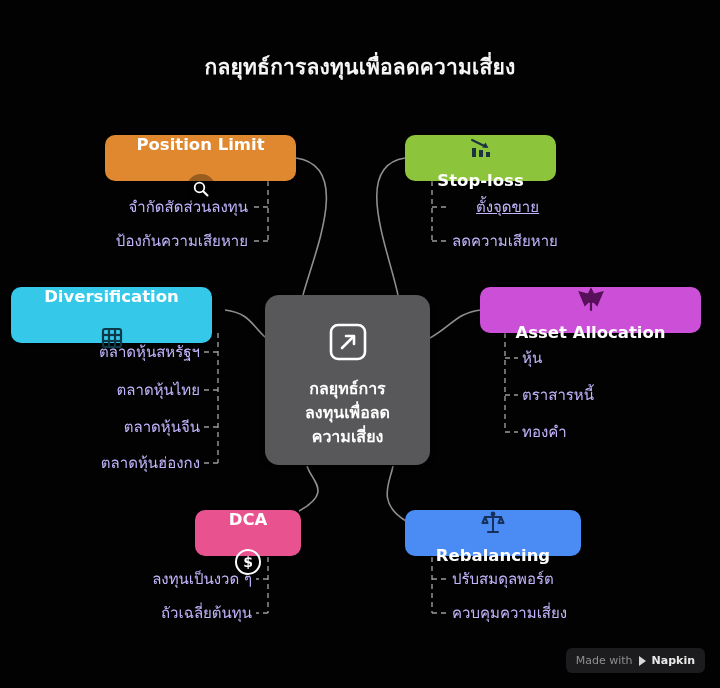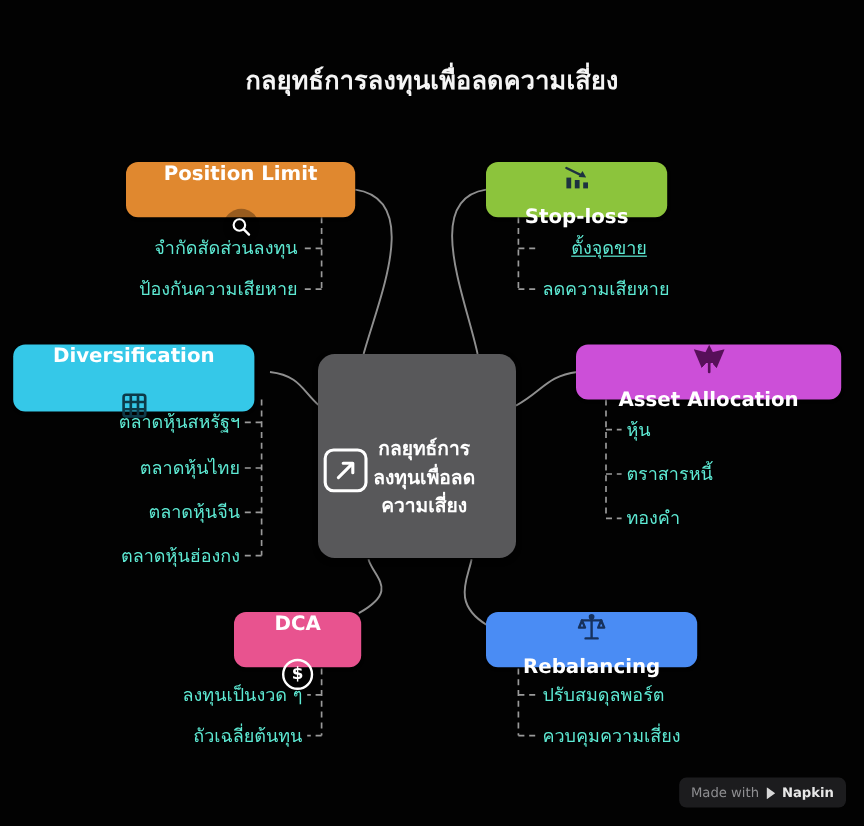--- a/index.html
+++ b/index.html
@@ -52,7 +52,7 @@
   }
 
   .child {
-    position:absolute; color:#5eead4; font-size:15px; white-space:nowrap;
+    position:absolute; color:#c4b5fd; font-size:15px; white-space:nowrap;
     transform:translateY(-50%);
   }
   .child.r { text-align:right; }

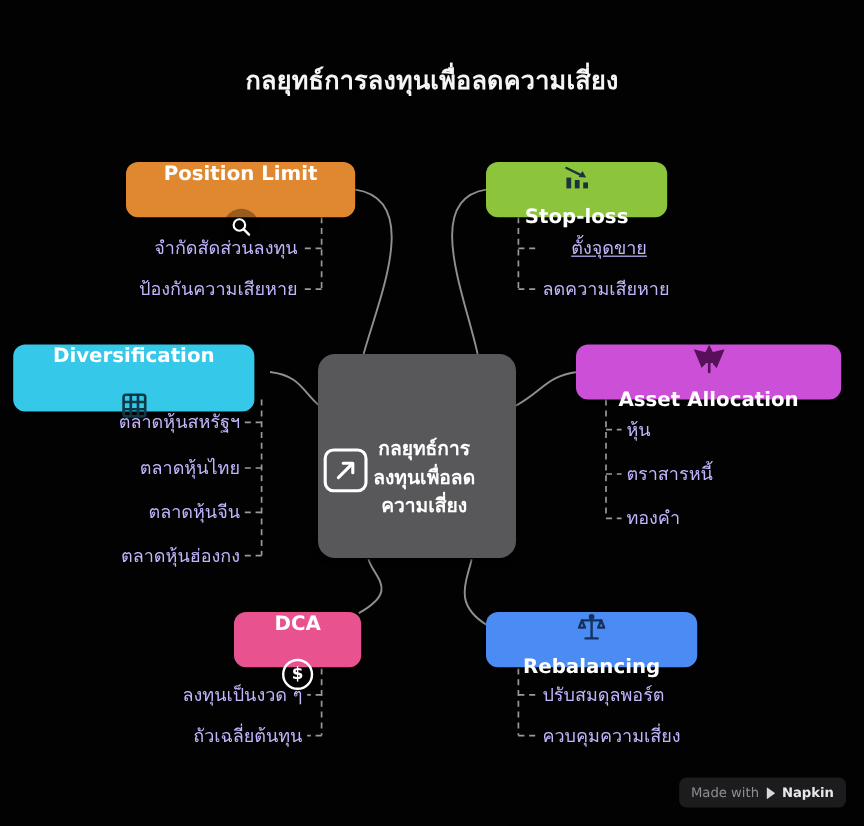--- a/index.html
+++ b/index.html
@@ -32,7 +32,7 @@
   #node-center {
     position:absolute; left:265px; top:295px; width:165px; height:170px;
     background:#58585A; border-radius:14px;
-    display:flex; align-items:center;
+    display:flex; flex-direction:column; align-items:center;
     padding-top:24px; box-sizing:border-box;
     box-shadow:0 2px 4px rgba(0,0,0,.5);
   }

